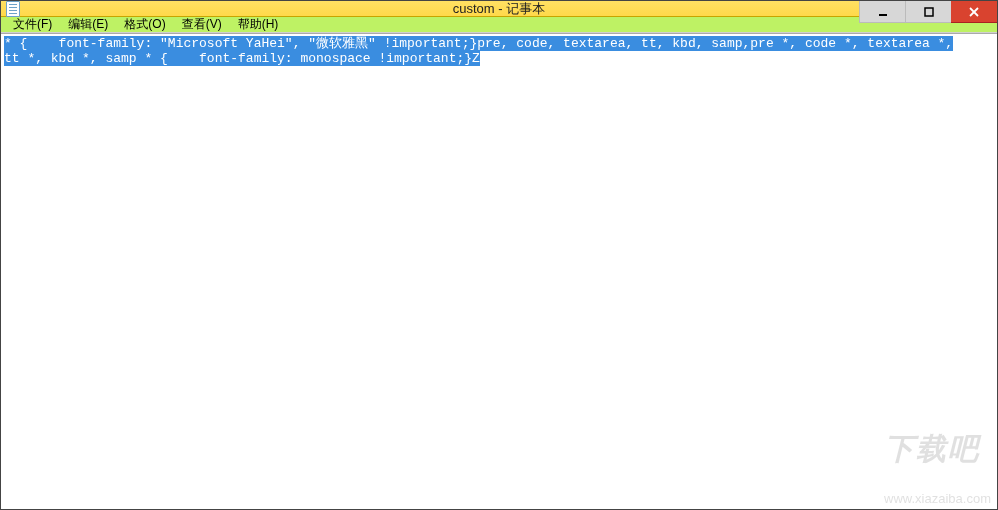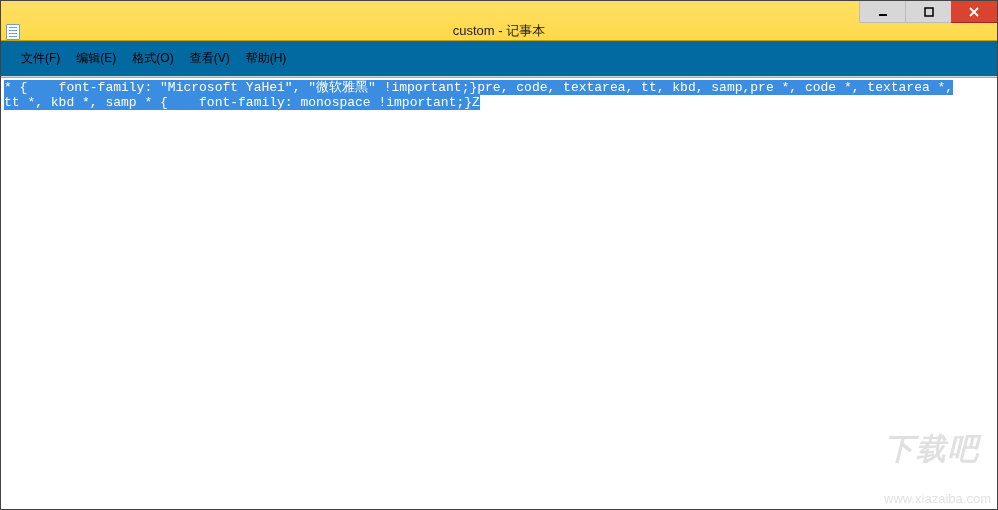--- a/index.html
+++ b/index.html
@@ -5,7 +5,7 @@
   * { box-sizing: border-box; margin: 0; padding: 0; }
   html, body { width: 998px; height: 510px; font-family: "Microsoft YaHei", sans-serif; font-size: 12px; overflow: hidden; background: #fff; }
   .window { width: 998px; height: 510px; border: 1px solid #444; display: flex; flex-direction: column; position: relative; }
-  .titlebar { height: 40px; background: linear-gradient(#ffe063, #ffd94a); display: flex; align-items: flex-end; position: relative; border-bottom: 1px solid #c7a500; }
+  .titlebar { height: 16px; background: linear-gradient(#ffe063, #ffd94a); display: flex; align-items: center; position: relative; border-bottom: 1px solid #c7a500; }
   .titlebar .icon-slot { width: 24px; display: flex; justify-content: center; align-items: center; }
   .titlebar .notepad-icon { width: 14px; height: 16px; background: #fff; border: 1px solid #6ea2c9; border-radius: 1px; position: relative; }
   .titlebar .notepad-icon::before { content: ""; position: absolute; top: 2px; left: 2px; right: 2px; height: 10px; background: repeating-linear-gradient(#6ea2c9 0 1px, transparent 1px 3px); }

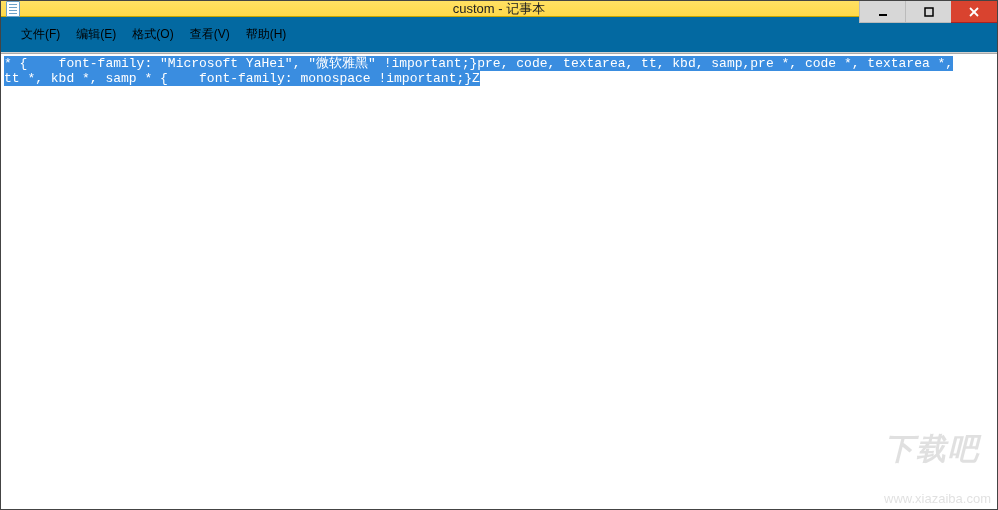--- a/index.html
+++ b/index.html
@@ -16,7 +16,7 @@
   .win-btn.max { background: #d7d7d7; border-left: 1px solid #bbb; border-bottom: 1px solid #bbb; }
   .win-btn.close { background: #d9432f; color: #fff; border-bottom: 1px solid #a22; }
   .win-btn svg { display: block; }
-  .menubar { height: 36px; background: #0369a1; display: flex; align-items: center; padding: 0 12px; border-bottom: 1px solid #d0d0d0; font-size: 12px; color: #000; }
+  .menubar { height: 16px; background: #bef264; display: flex; align-items: center; padding: 0 4px; border-bottom: 1px solid #d0d0d0; font-size: 12px; color: #000; }
   .menu-item { padding: 2px 8px; cursor: default; }
   .editor { flex: 1; background: #fff; border-top: 1px solid #aaa; position: relative; overflow: hidden; }
   .editor-content { font-family: "SimSun", "Courier New", monospace; font-size: 13px; line-height: 15px; padding: 2px 3px; white-space: pre-wrap; word-break: break-all; color: #fff; }

